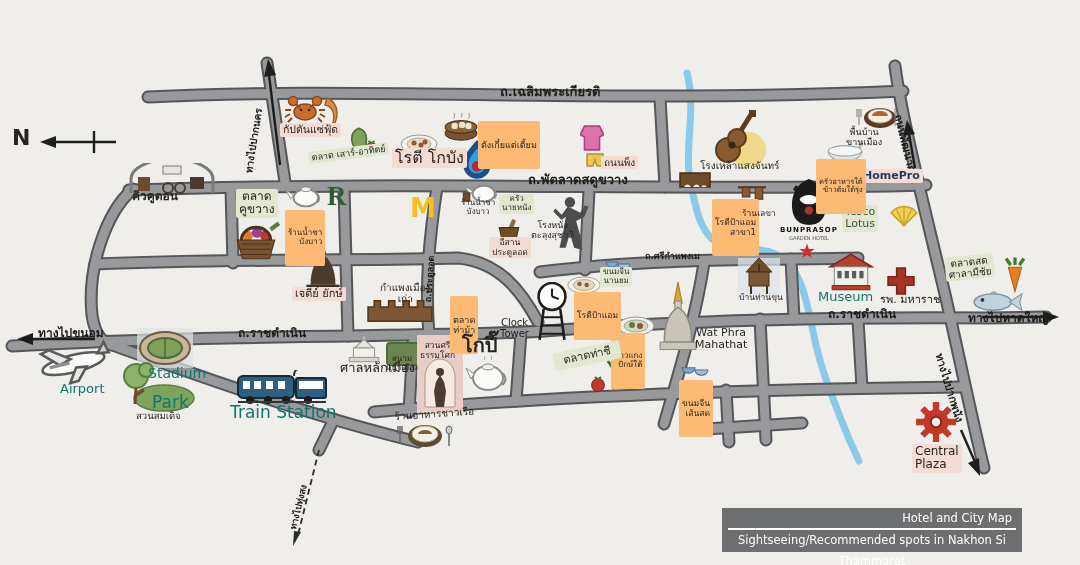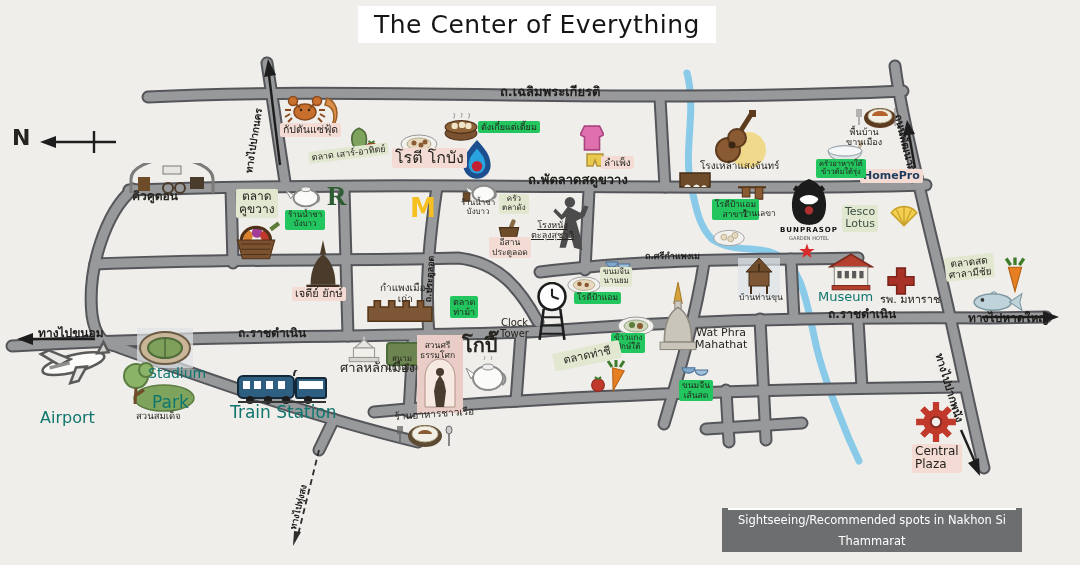--- a/index.html
+++ b/index.html
@@ -114,9 +114,6 @@
     </g>
   </svg>
 
-  <div id="title-box">
-    <div class="t">The Center of Everything</div>
-  </div>
 
   <div class="lbl" style="left:12px;top:126px;font-size:22px;font-weight:bold;">N</div>
   <div class="ic" style="left:36px;top:128px;">

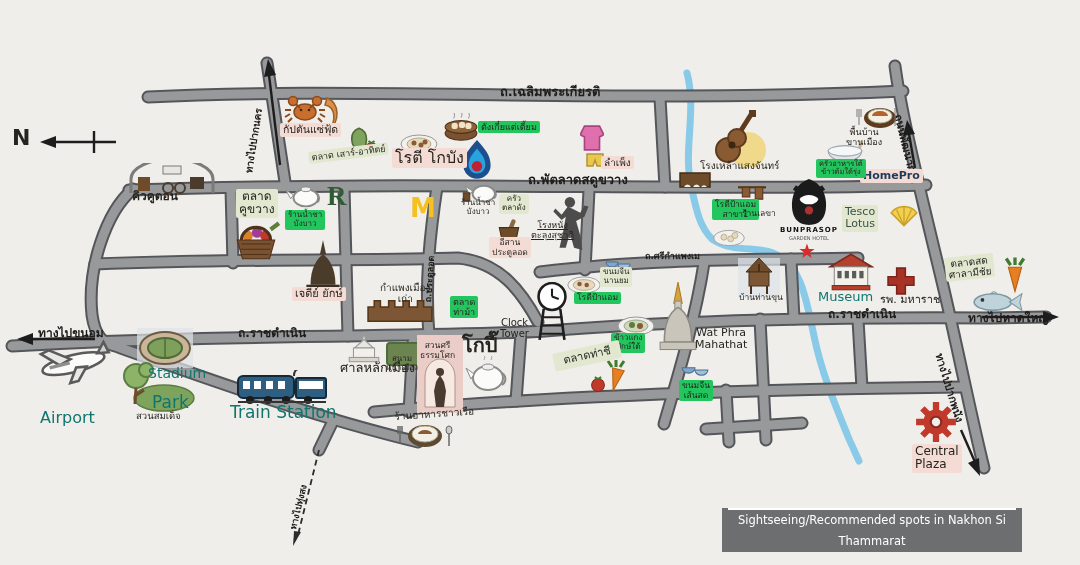--- a/index.html
+++ b/index.html
@@ -10,7 +10,7 @@
   .ic{position:absolute;}
   .lbl{position:absolute;color:#26241f;font-size:10px;line-height:1.12;white-space:pre-line;}
   .ctr{text-align:center;}
-  .bx-cream{background:#22c55e;padding:1px 3px;border-radius:2px;}
+  .bx-cream{background:#fdba74;padding:19px 3px;border-radius:2px;text-align:right;}
   .bx-pink{background:#f4dcd5;padding:1px 3px;border-radius:2px;}
   .bx-green{background:#e2e7d0;padding:1px 3px;border-radius:2px;}
   .rd{font-weight:bold;color:#1d1c1a;}

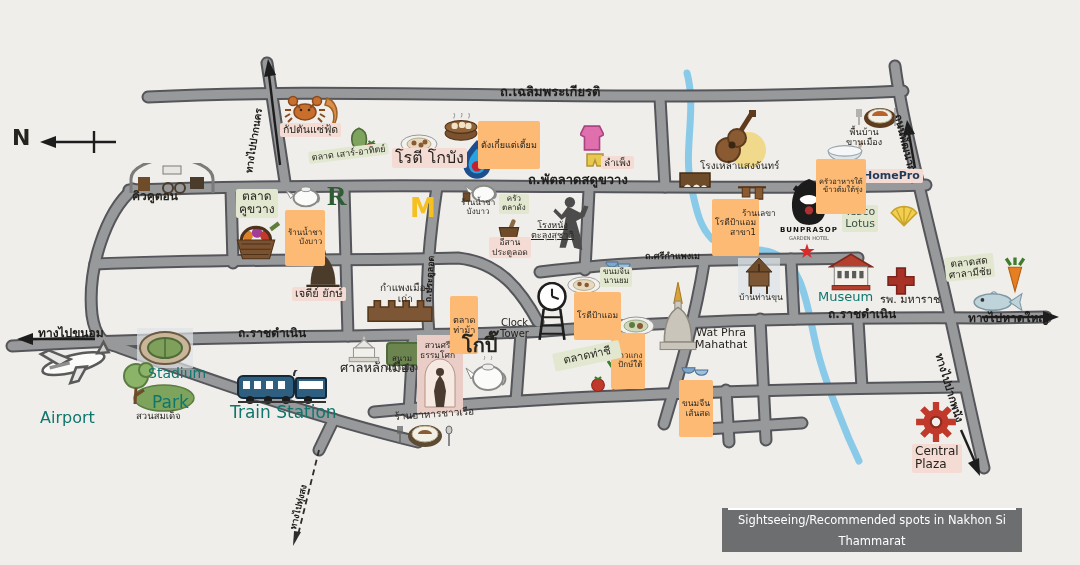--- a/index.html
+++ b/index.html
@@ -566,7 +566,7 @@
   <div class="lbl bx-green rot" style="left:308px;top:152px;font-size:9px;transform:rotate(-7deg);">ตลาด เสาร์-อาทิตย์</div>
   <div class="lbl bx-pink" style="left:392px;top:148px;font-size:16px;">โรตี โกบัง</div>
   <div class="lbl bx-cream" style="left:478px;top:121px;font-size:9px;">ตังเกี๋ยแต่เตี้ยม</div>
-  <div class="lbl bx-pink" style="left:601px;top:156px;font-size:10px;">ลำเพ็ง</div>
+  <div class="lbl bx-pink" style="left:601px;top:156px;font-size:10px;">ถนนพ็ง</div>
   <div class="lbl" style="left:700px;top:160px;font-size:10px;">โรงเหล้าแสงจันทร์</div>
   <div class="lbl bx-cream ctr" style="left:712px;top:199px;font-size:8.5px;">โรตีป้าแอม
 สาขา1</div>

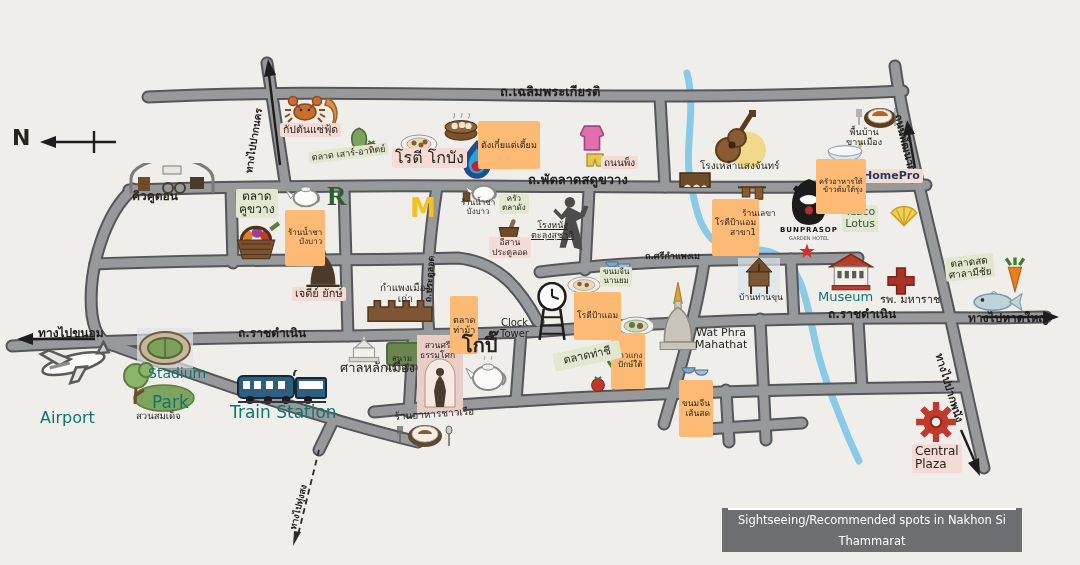--- a/index.html
+++ b/index.html
@@ -587,7 +587,7 @@
   <div class="lbl ctr" style="left:461px;top:199px;font-size:8px;">ร้านน้ำชา
 บังบาว</div>
   <div class="lbl bx-green ctr" style="left:499px;top:194px;font-size:8px;">ครัว
-ตลาดัง</div>
+นายหนัง</div>
   <div class="lbl bx-pink ctr" style="left:489px;top:237px;font-size:8.5px;">อีสาน
 ประตูลอด</div>
   <div class="lbl ctr" style="left:531px;top:220px;font-size:9px;text-decoration:underline;">โรงหนัง

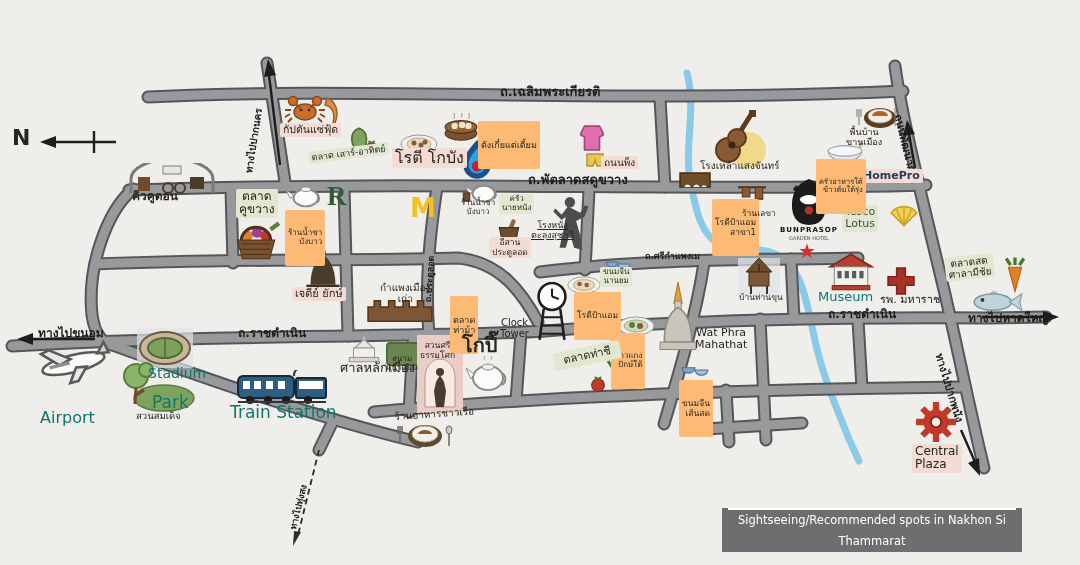--- a/index.html
+++ b/index.html
@@ -590,7 +590,7 @@
 นายหนัง</div>
   <div class="lbl bx-pink ctr" style="left:489px;top:237px;font-size:8.5px;">อีสาน
 ประตูลอด</div>
-  <div class="lbl ctr" style="left:531px;top:220px;font-size:9px;text-decoration:underline;">โรงหนัง
+  <div class="lbl ctr" style="left:531px;top:220px;font-size:9px;">โรงหนัง
 ตะลุงสุชาติ</div>
   <div class="lbl bx-pink" style="left:292px;top:287px;font-size:11px;">เจดีย์ ยักษ์</div>
   <div class="lbl ctr" style="left:380px;top:282px;font-size:10px;">กำแพงเมือง

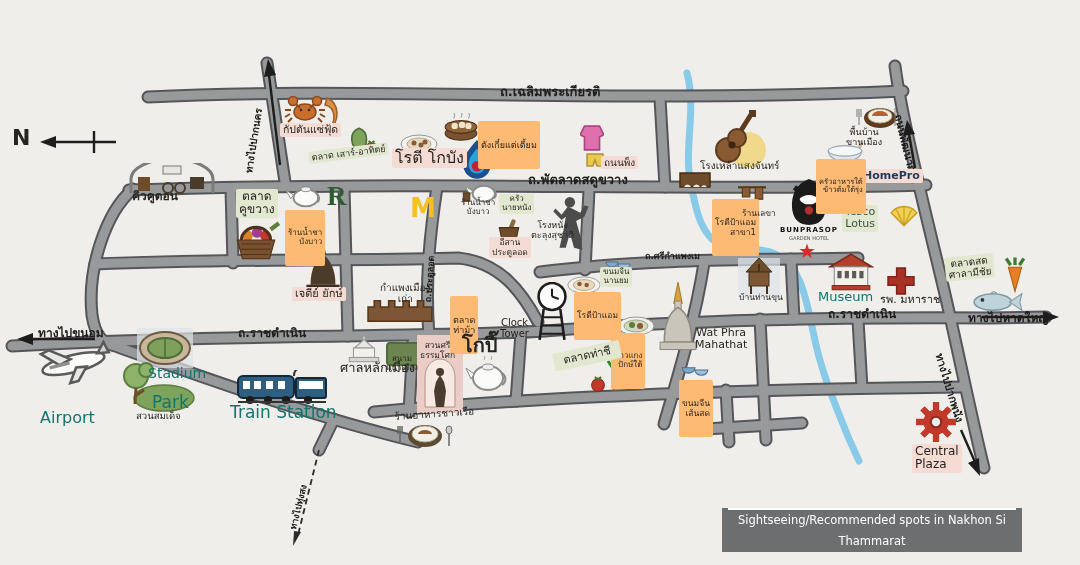--- a/index.html
+++ b/index.html
@@ -556,7 +556,7 @@
       </svg>
   </div>
 
-  <div class="lbl hand" style="left:40px;top:382px;font-size:16px;margin-top:27px;">Airport</div>
+  <div class="lbl hand" style="left:60px;top:382px;font-size:13px;">Airport</div>
   <div class="lbl hand" style="left:148px;top:366px;font-size:14px;">Stadium</div>
   <div class="lbl hand" style="left:152px;top:393px;font-size:17px;">Park</div>
   <div class="lbl" style="left:136px;top:411px;font-size:9.5px;">สวนสมเด็จ</div>

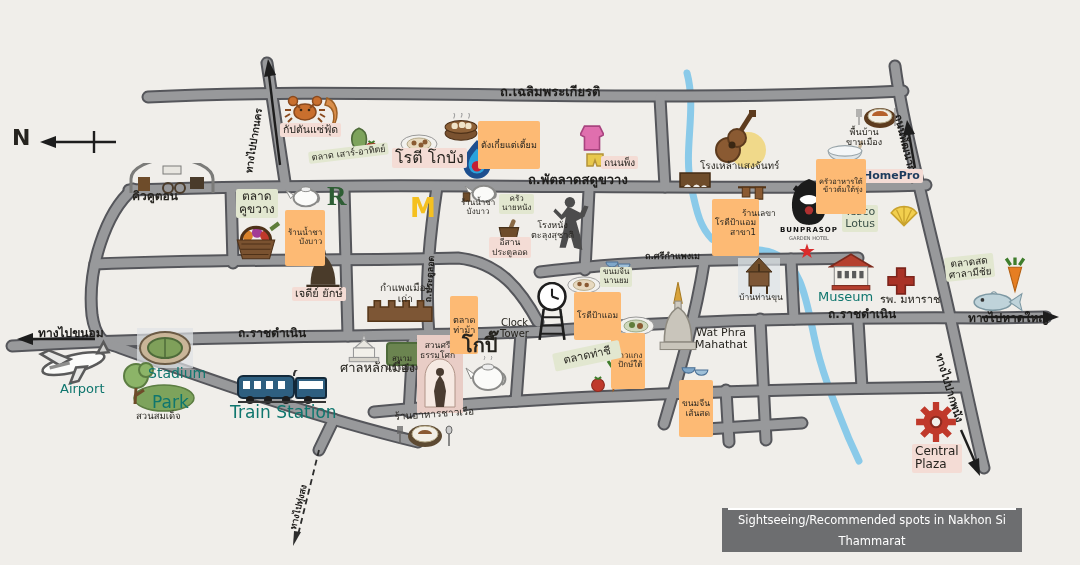--- a/index.html
+++ b/index.html
@@ -125,6 +125,7 @@
   </div>
 
   <div id="legend">
+    <div class="l1">Hotel and City Map</div>
     <div class="sep"></div>
     <div class="l2">Sightseeing/Recommended spots in Nakhon Si Thammarat</div>
   </div>

